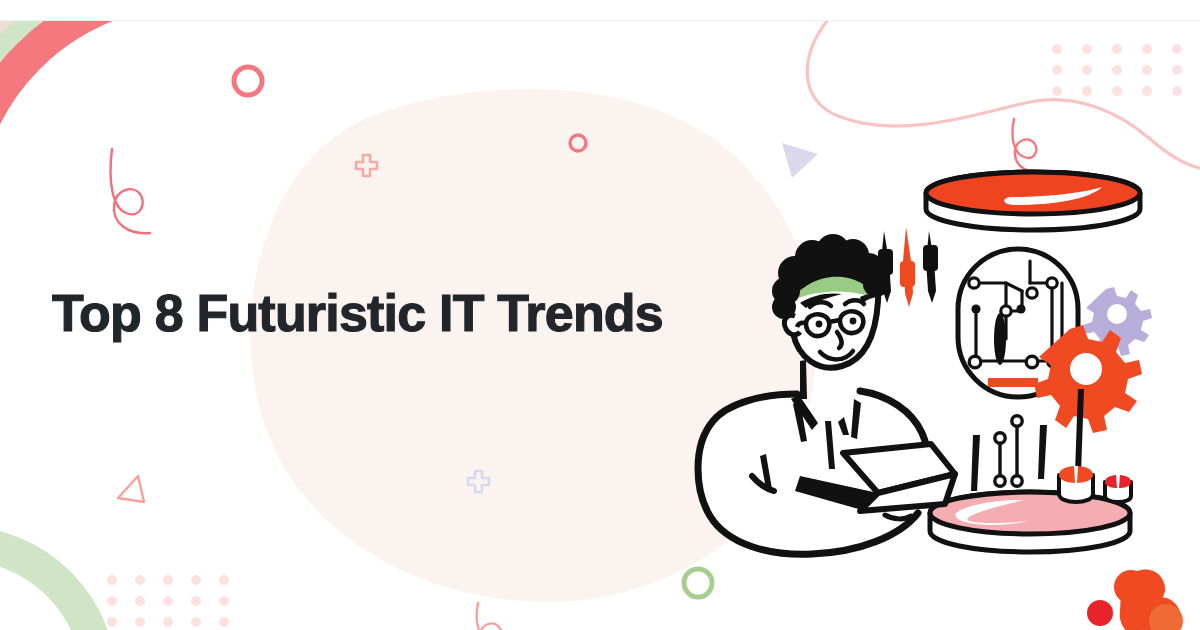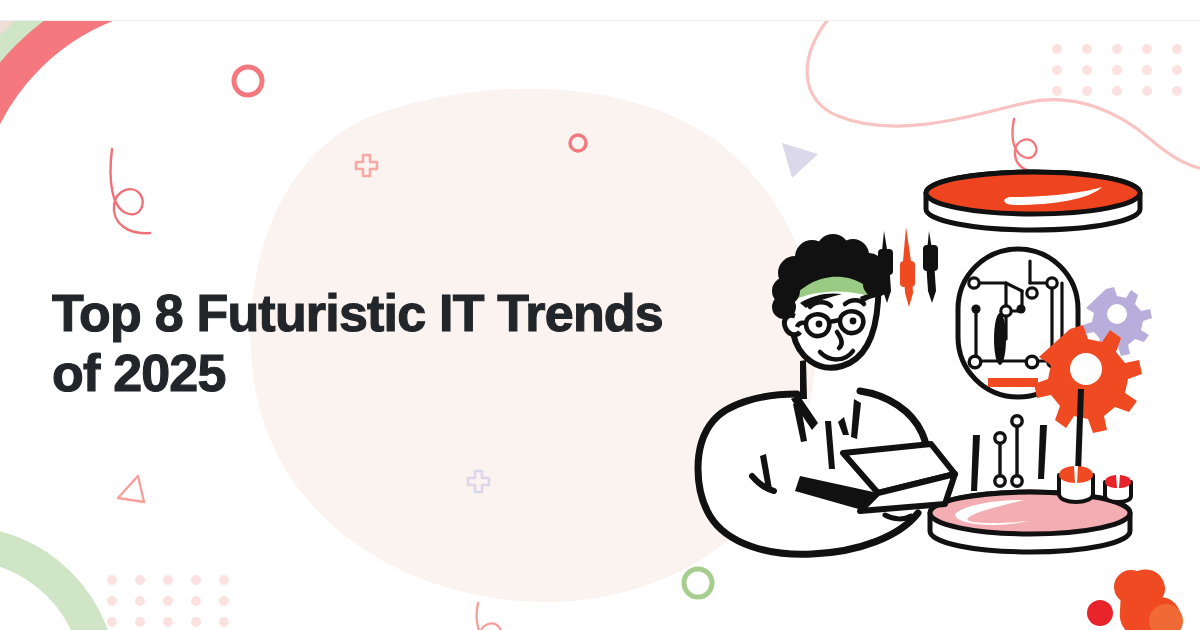--- a/index.html
+++ b/index.html
@@ -304,7 +304,6 @@
 
   <div id="title-block">
     <h1 class="headline">Top 8 Futuristic IT Trends</h1>
-    <h1 class="headline">of 2025</h1>
   </div>
 
 </div>

